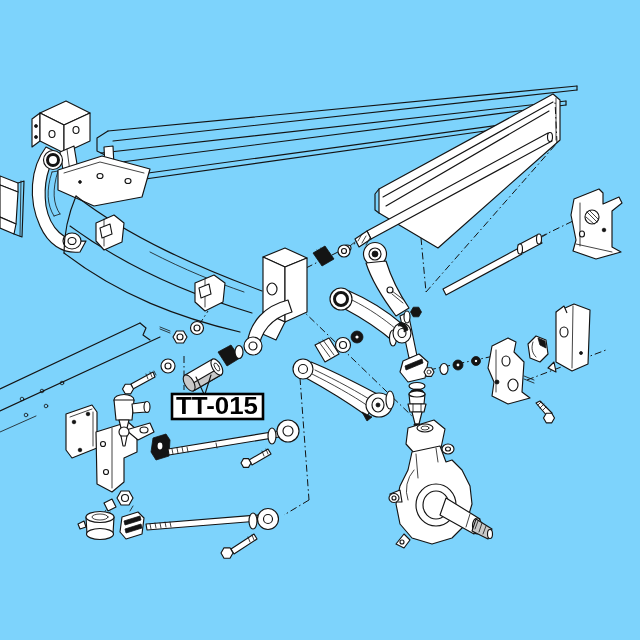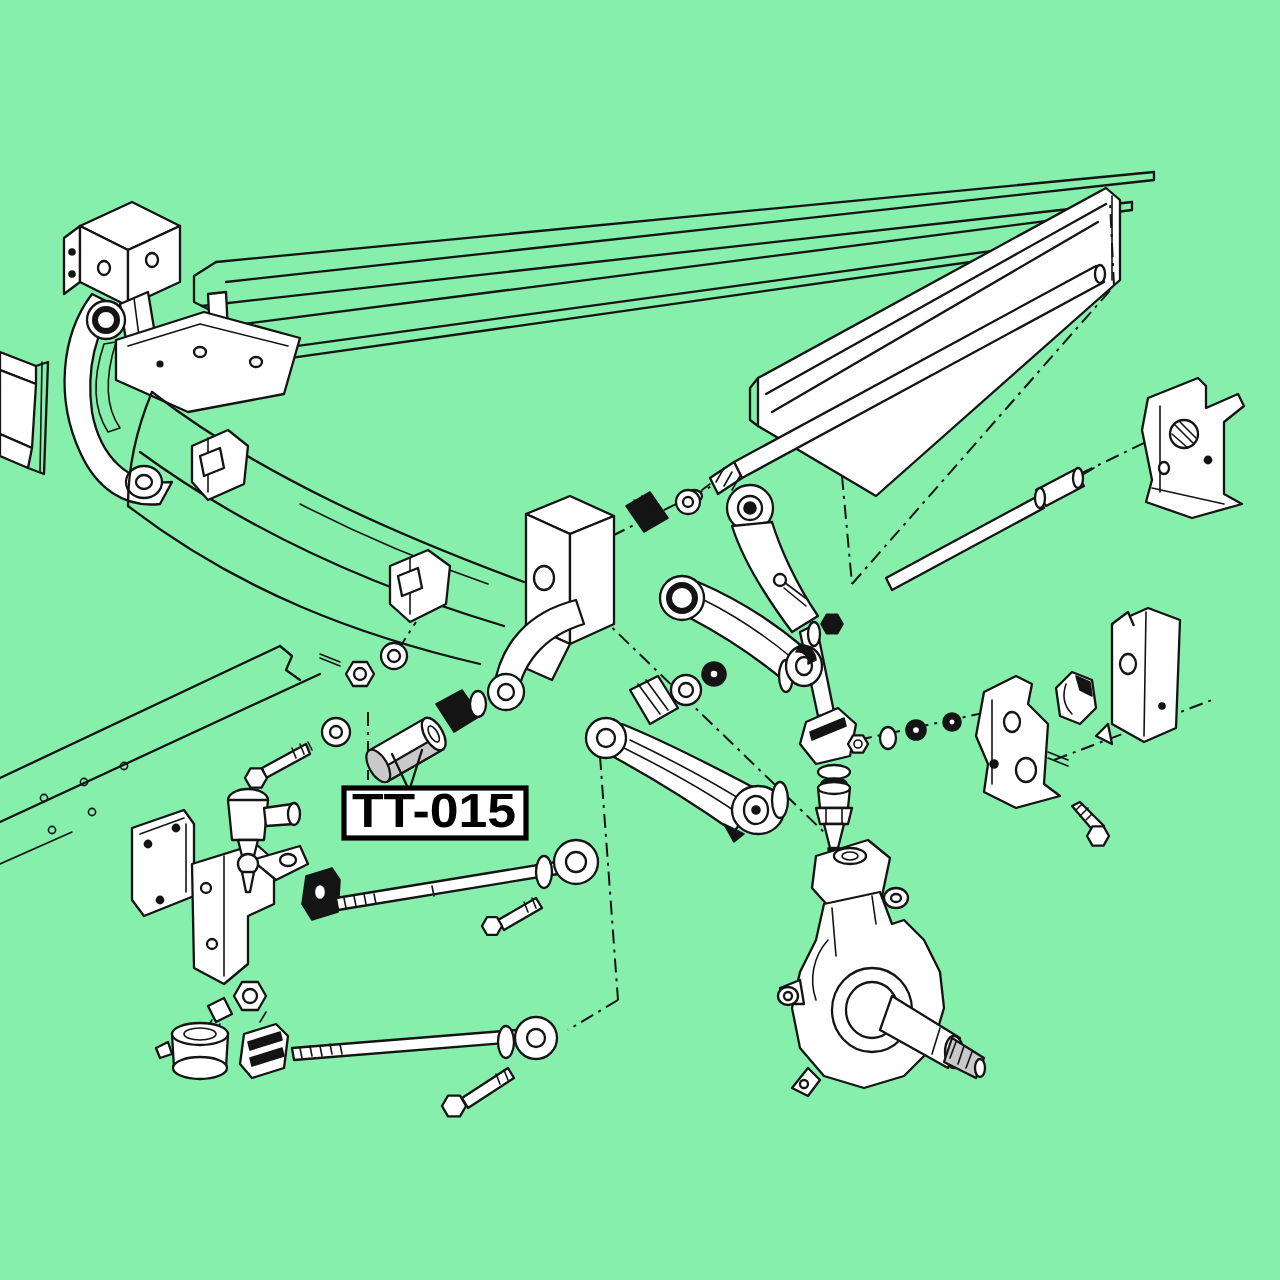--- a/index.html
+++ b/index.html
@@ -3,7 +3,7 @@
 <meta charset="utf-8">
 <style>
   html,body{margin:0;padding:0;background:#ffffff;}
-  .stage{position:relative;width:640px;height:640px;background:#86efac;overflow:hidden;
+  .stage{position:relative;width:640px;height:640px;background:#7dd3fc;overflow:hidden;
          font-family:"Liberation Sans", sans-serif;}
   svg{display:block;width:640px;height:640px;}
   .ln{fill:none;stroke:#141414;stroke-width:1.15;stroke-linecap:round;stroke-linejoin:round;}

